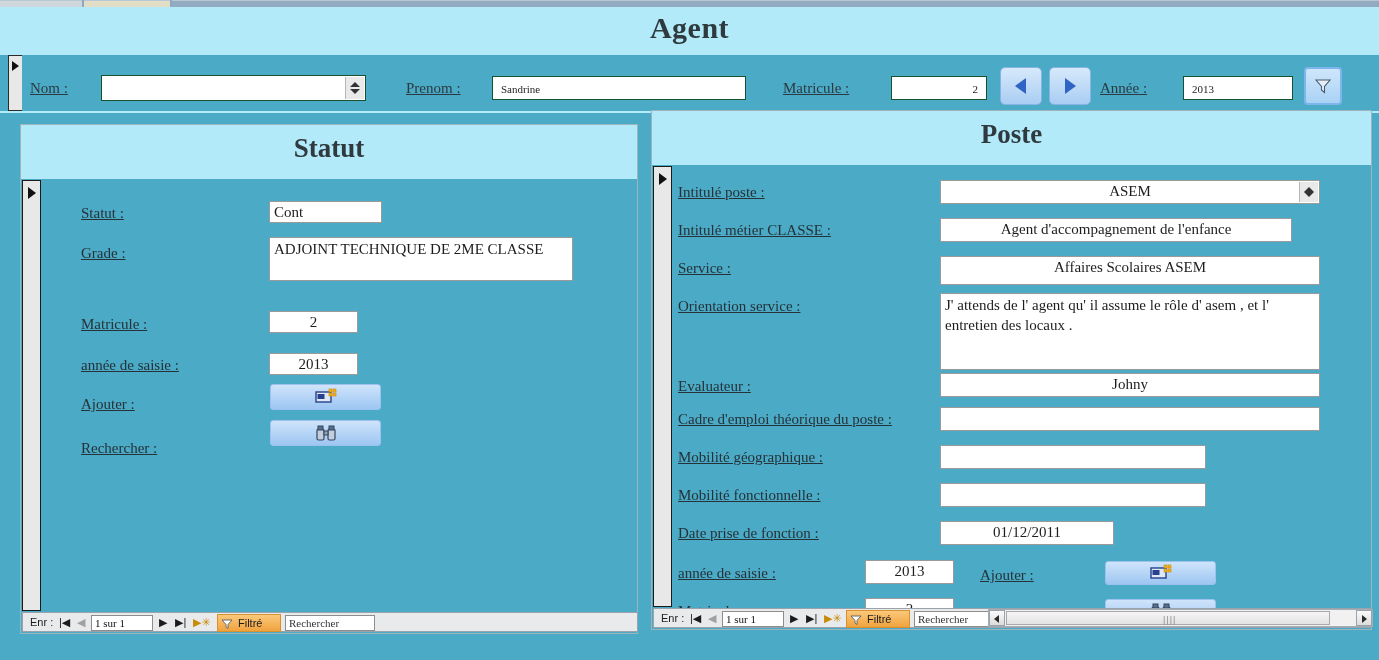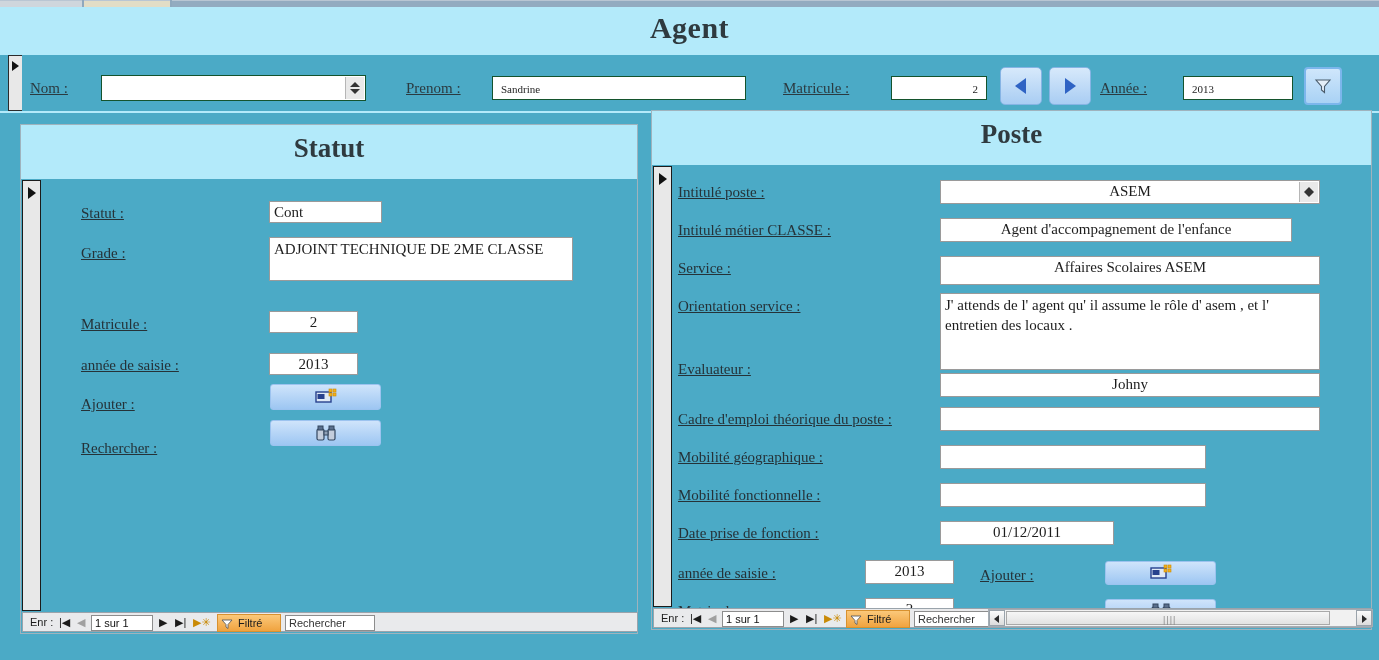--- a/index.html
+++ b/index.html
@@ -274,7 +274,7 @@
     <div class="f-label" style="left:26px;top:187px;">Orientation service :</div>
     <div class="f-box l" style="left:288px;top:182px;width:380px;height:77px;line-height:20px;">J' attends de l' agent qu' il assume le rôle d' asem , et l' entretien des locaux .</div>
 
-    <div class="f-label" style="left:26px;top:250px;text-decoration:underline;">Evaluateur :</div>
+    <div class="f-label" style="left:26px;top:267px;text-decoration:underline;">Evaluateur :</div>
     <div class="f-box c" style="left:288px;top:262px;width:380px;height:24px;">Johny</div>
 
     <div class="f-label" style="left:26px;top:300px;">Cadre d'emploi théorique du poste :</div>

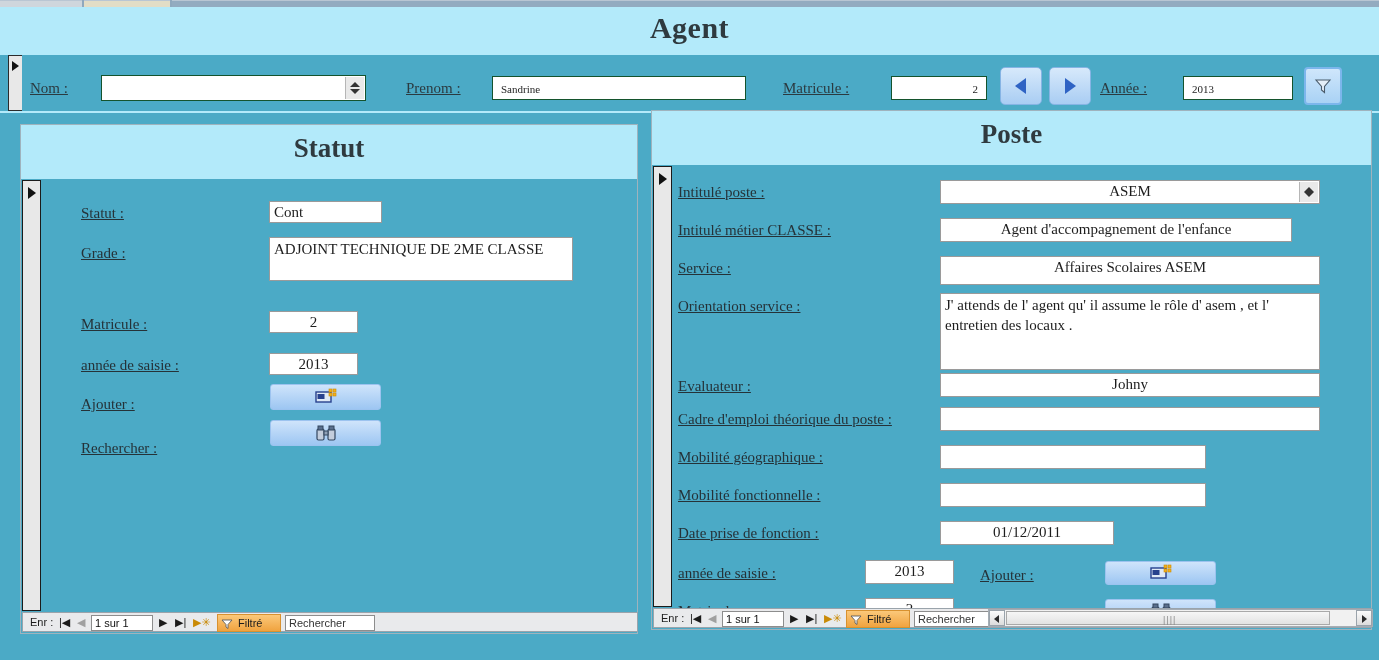--- a/index.html
+++ b/index.html
@@ -115,7 +115,7 @@
   .sb-box{
     position:absolute;top:2px;height:16px;background:#fff;border:1px solid #8d8d8d;
     box-sizing:border-box;font-size:11px;padding:1px 3px;color:#101010;
-    font-family:Liberation Sans, sans-serif;line-height:13px;
+    font-family:Liberation Serif, serif;line-height:13px;
   }
   .filtered{
     position:absolute;top:1px;height:18px;

